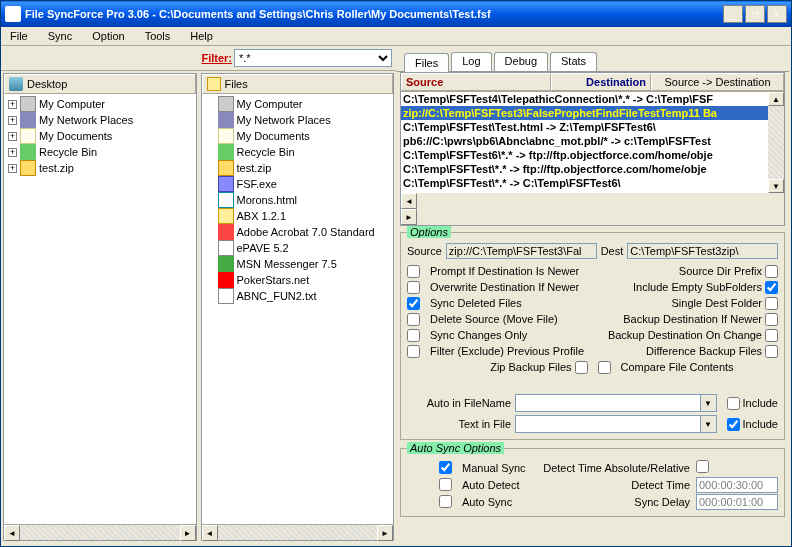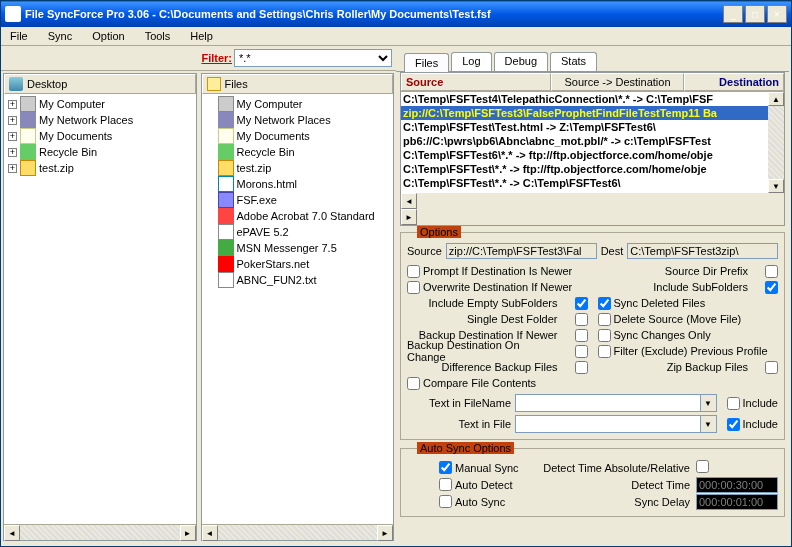--- a/index.html
+++ b/index.html
@@ -244,8 +244,8 @@
     <div class="files-area">
       <div class="files-head">
         <div class="col src">Source</div>
+        <div class="col dst">Destination</div>
         <div class="col mid">Source -&gt; Destination</div>
-        <div class="col dst">Destination</div>
       </div>
       <div class="files-list">
         <div id="file-rows">

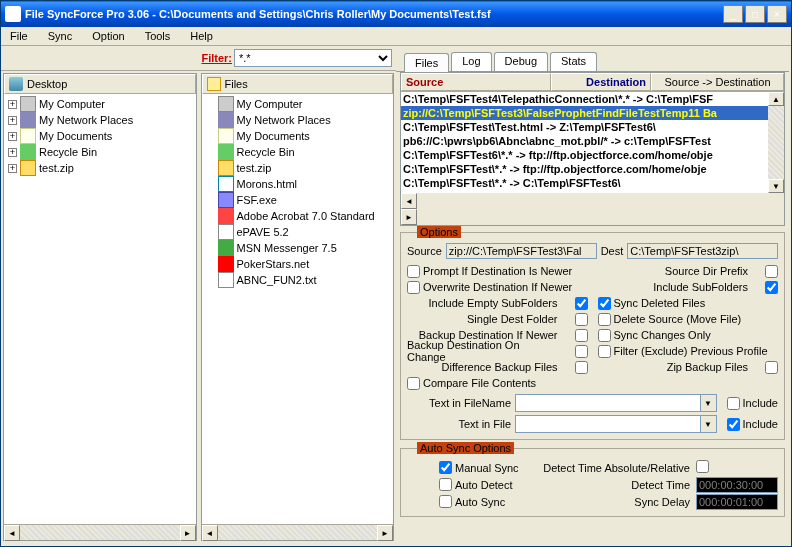--- a/index.html
+++ b/index.html
@@ -190,13 +190,13 @@
             </div>
             <div class="tree-item">
               <span class="no-exp"></span>
+              <span class="ic ic-exe"></span>
+              <span>FSF.exe</span>
+            </div>
+            <div class="tree-item">
+              <span class="no-exp"></span>
               <span class="ic ic-html"></span>
               <span>Morons.html</span>
-            </div>
-            <div class="tree-item">
-              <span class="no-exp"></span>
-              <span class="ic ic-exe"></span>
-              <span>FSF.exe</span>
             </div>
             <div class="tree-item">
               <span class="no-exp"></span>

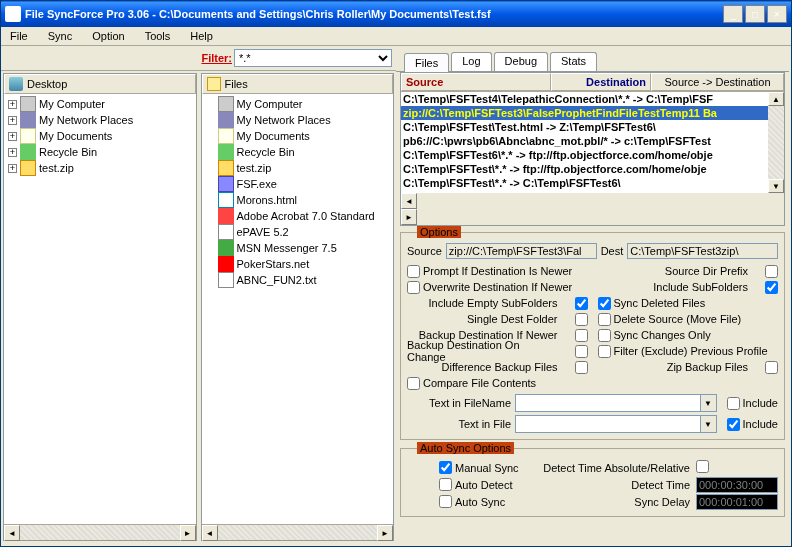--- a/index.html
+++ b/index.html
@@ -200,6 +200,11 @@
             </div>
             <div class="tree-item">
               <span class="no-exp"></span>
+              <span class="ic ic-folder"></span>
+              <span>ABX 1.2.1</span>
+            </div>
+            <div class="tree-item">
+              <span class="no-exp"></span>
               <span class="ic ic-pdf"></span>
               <span>Adobe Acrobat 7.0 Standard</span>
             </div>

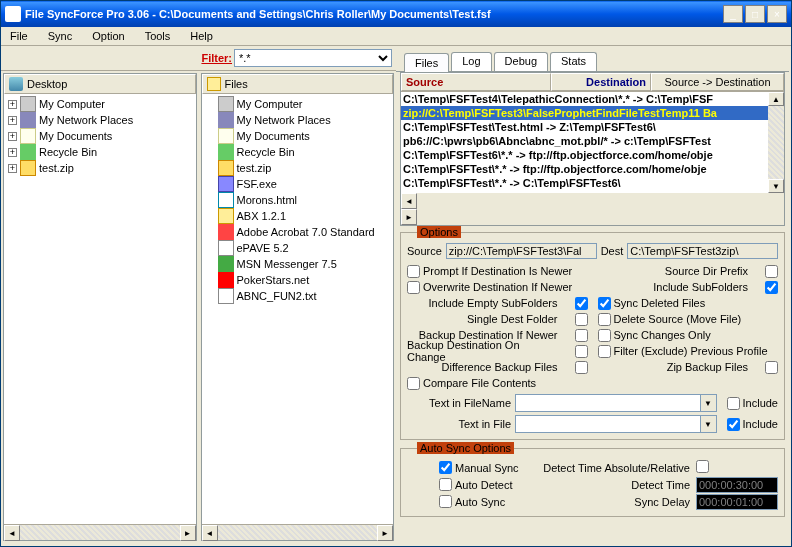--- a/index.html
+++ b/index.html
@@ -53,7 +53,7 @@
 .files-list .vscroll .strack{flex:1;}
 
 .groupbox { border:1px solid #aca899; margin:4px; position:relative; padding:10px 6px 6px 6px;}
-.groupbox > .legend { position:absolute; top:-7px; left:16px; background:#c2410c; padding:0 3px; }
+.groupbox > .legend { position:absolute; top:-7px; left:6px; background:#86efac; padding:0 3px;font-style:italic; }
 
 .srcdst-row { display:flex; align-items:center; gap:4px; margin-bottom:4px;}
 .srcdst-row input { flex:1; border:1px solid #7f9db9; background:#ece9d8; padding:1px 2px; height:16px;}

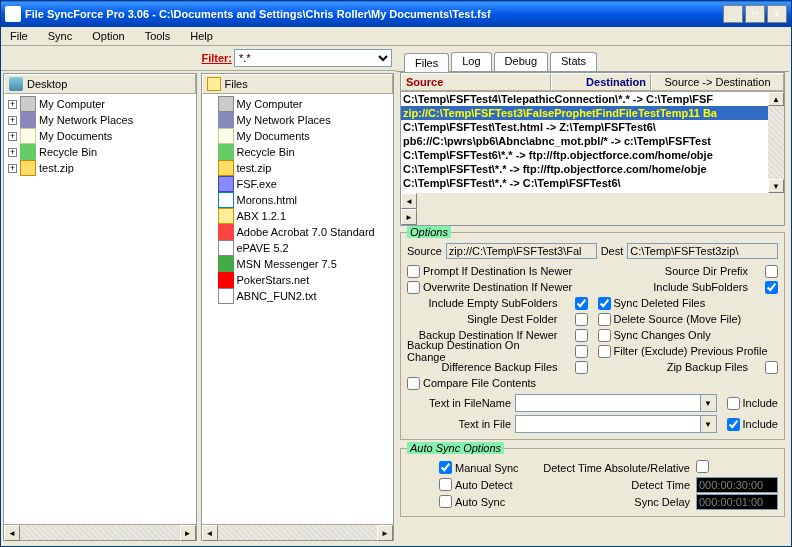--- a/index.html
+++ b/index.html
@@ -59,7 +59,7 @@
 .srcdst-row input { flex:1; border:1px solid #7f9db9; background:#ece9d8; padding:1px 2px; height:16px;}
 
 .opts-grid { display:grid; grid-template-columns: 1fr 1fr; column-gap:10px; }
-.opt-l { display:flex; align-items:center; gap:3px; height:16px;}
+.opt-l { display:flex; align-items:center; gap:10px; height:16px;}
 .opt-r { display:flex; align-items:center; justify-content:flex-end; gap:17px; height:16px;}
 .opt-l input[type=checkbox], .opt-r input[type=checkbox] { width:13px; height:13px; }
 

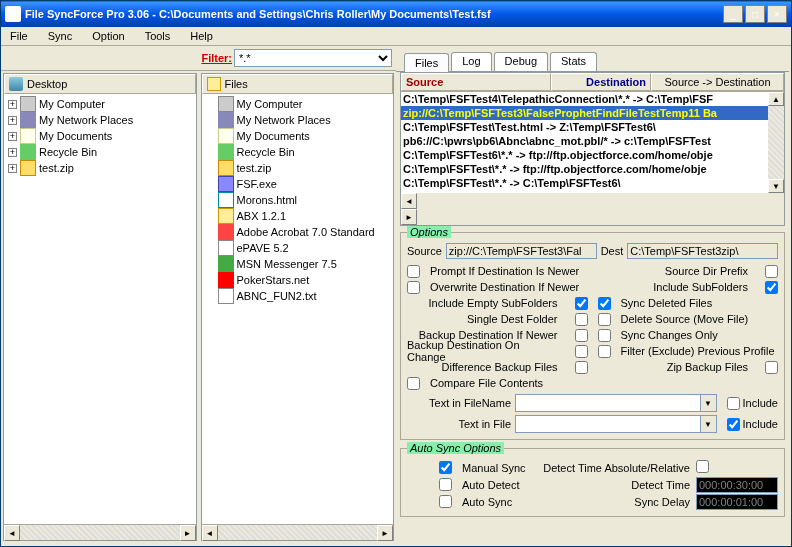--- a/index.html
+++ b/index.html
@@ -60,7 +60,7 @@
 
 .opts-grid { display:grid; grid-template-columns: 1fr 1fr; column-gap:10px; }
 .opt-l { display:flex; align-items:center; gap:10px; height:16px;}
-.opt-r { display:flex; align-items:center; justify-content:flex-end; gap:17px; height:16px;}
+.opt-r { display:flex; align-items:center; justify-content:flex-end; gap:3px; height:16px;}
 .opt-l input[type=checkbox], .opt-r input[type=checkbox] { width:13px; height:13px; }
 
 .tfrow { display:flex; align-items:center; gap:4px; margin-top:3px;}

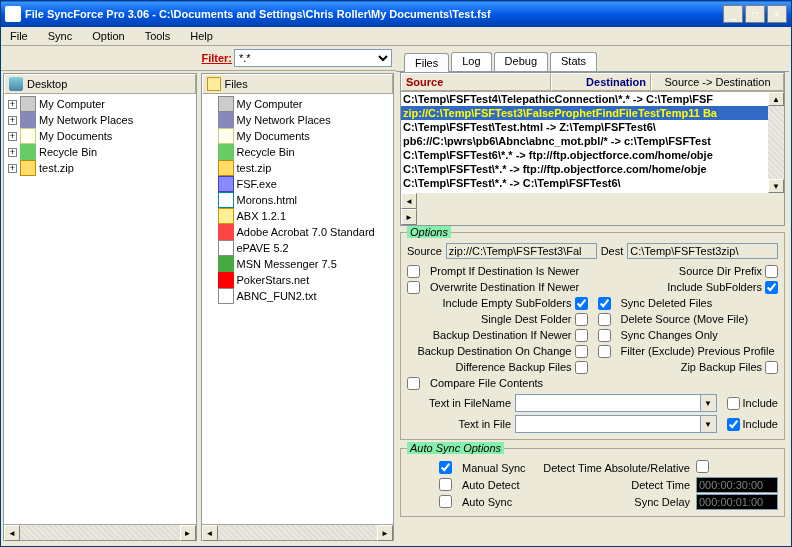--- a/index.html
+++ b/index.html
@@ -299,10 +299,6 @@
             <span>Overwrite Destination If Newer</span>
           </div>
           <div class="opt-r">
-            <span>Include SubFolders</span>
-            <input type="checkbox" checked="" style="">
-          </div>
-          <div class="opt-r">
             <span>Include Empty SubFolders</span>
             <input type="checkbox" checked="" style="">
           </div>

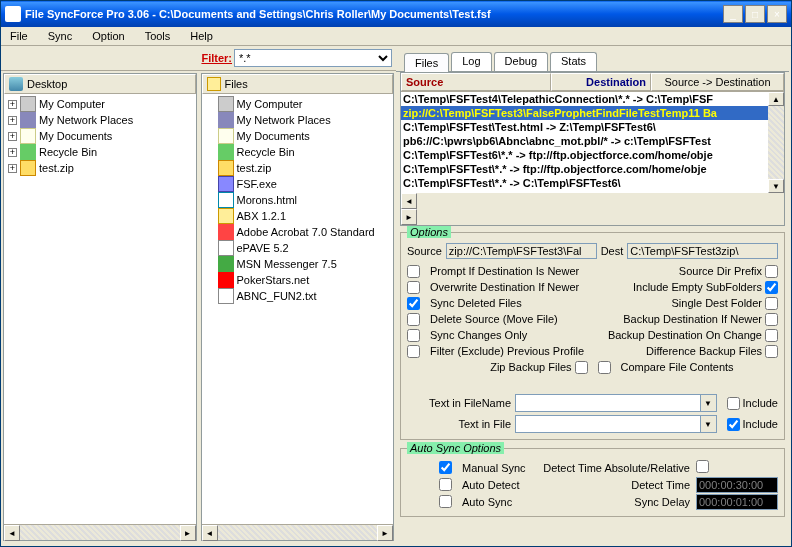--- a/index.html
+++ b/index.html
@@ -345,7 +345,7 @@
           <div class="opt-r"></div>
         </div>
       <div class="tfrow">
-        <span class="lbl">Text in FileName</span>
+        <span class="lbl">Auto in FileName</span>
         <div class="combo">
             <input style="">
             <div class="dbtn">▼</div>

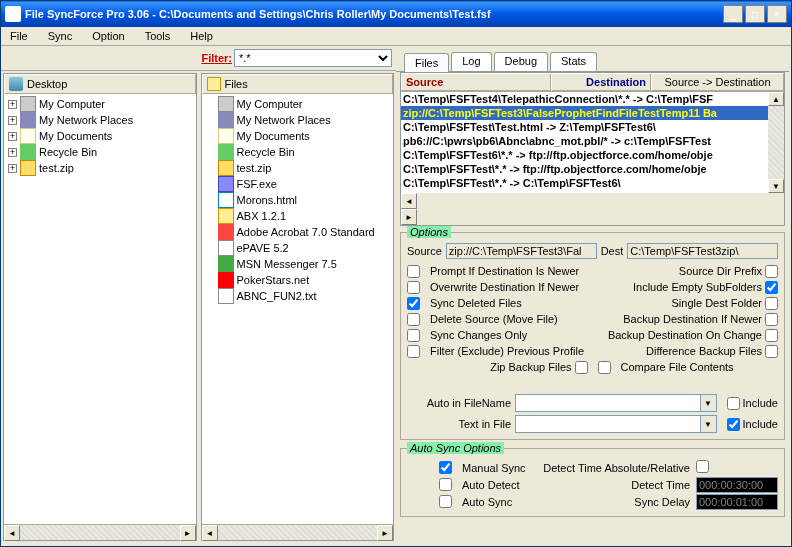--- a/index.html
+++ b/index.html
@@ -73,7 +73,7 @@
 .auto-grid { display:grid; grid-template-columns: 1fr auto auto; row-gap:0; column-gap:6px; align-items:center;}
 .auto-grid .opt-l{height:17px;padding-left:32px;}
 .auto-r-lbl { text-align:right; }
-.timebox { border:1px solid #7f9db9; background:#000000; padding:0 2px; width:82px; height:16px; color:#808080;}
+.timebox { border:1px solid #7f9db9; background:#ffffff; padding:0 2px; width:82px; height:16px; color:#808080;}
 
 
 .ic-desktop{background:linear-gradient(#8cd,#48a);border-radius:2px;}

